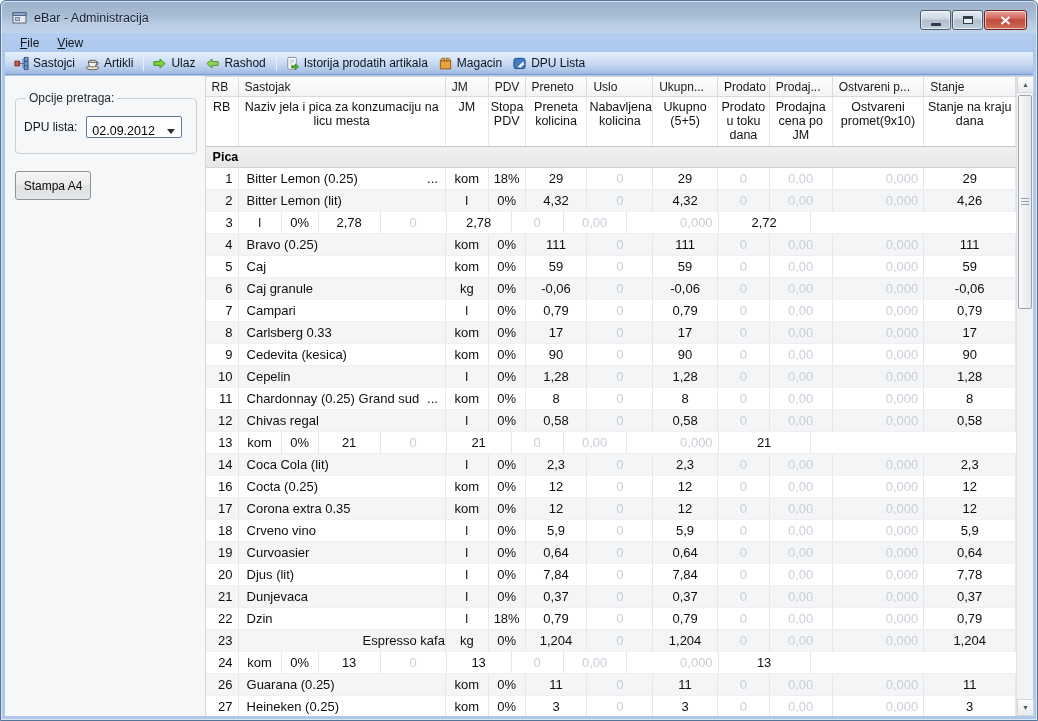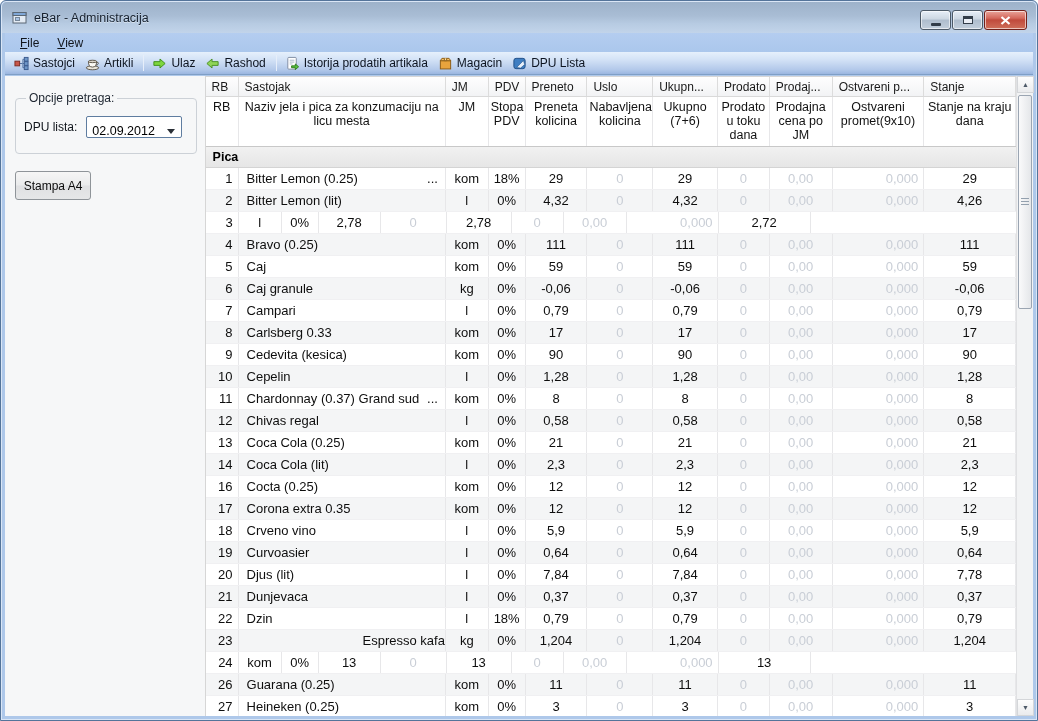--- a/index.html
+++ b/index.html
@@ -238,7 +238,7 @@
           <div class="h2cell" style="width: 37px;">Stopa PDV</div>
           <div class="h2cell" style="width: 62px;">Preneta kolicina</div>
           <div class="h2cell" style="width: 66px;">Nabavljena kolicina</div>
-          <div class="h2cell" style="width: 65px;">Ukupno (7+6)</div>
+          <div class="h2cell" style="width: 65px;">Ukupno (5+5)</div>
           <div class="h2cell" style="width: 52px;">Prodato u toku dana</div>
           <div class="h2cell" style="width: 63px;">Prodajna cena po JM</div>
           <div class="h2cell" style="width: 92px;">Ostvareni promet(9x10)</div>

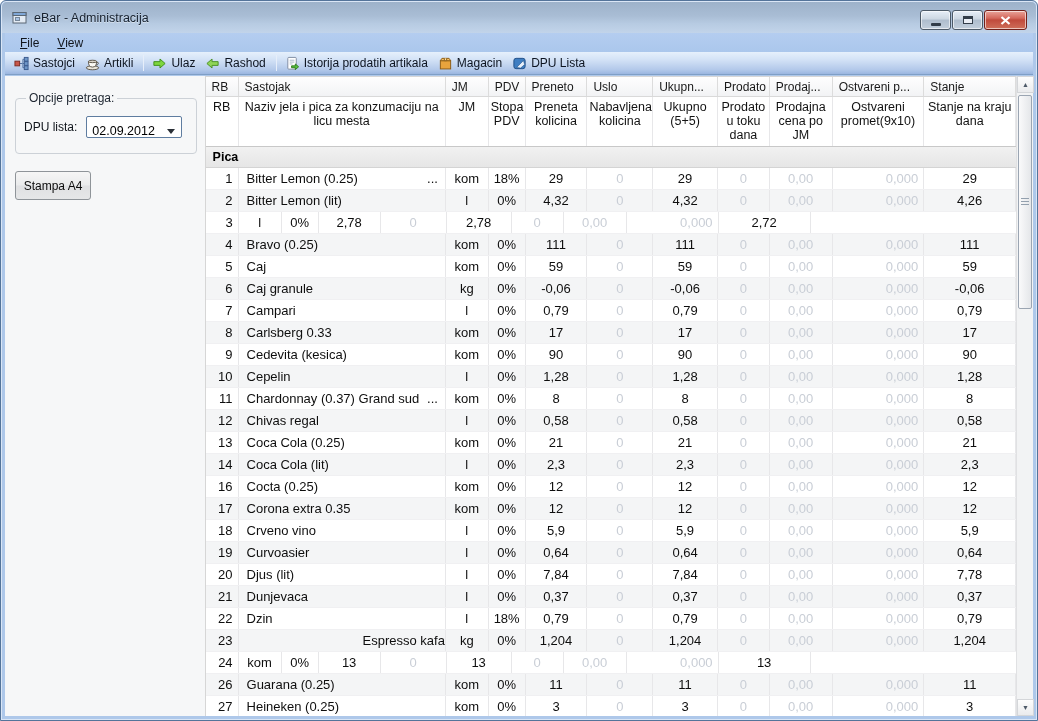--- a/index.html
+++ b/index.html
@@ -399,7 +399,7 @@
           <div class="trow">
             <div class="tcell al-right" style="width: 33px;">11</div>
             <div class="tcell al-left" style="width: 208px;">
-              <span>Chardonnay (0.37) Grand sud</span>
+              <span>Chardonnay (0.25) Grand sud</span>
               <span class="trunc-ellipsis">...</span>
             </div>
             <div class="tcell al-center" style="width: 43px;">kom</div>

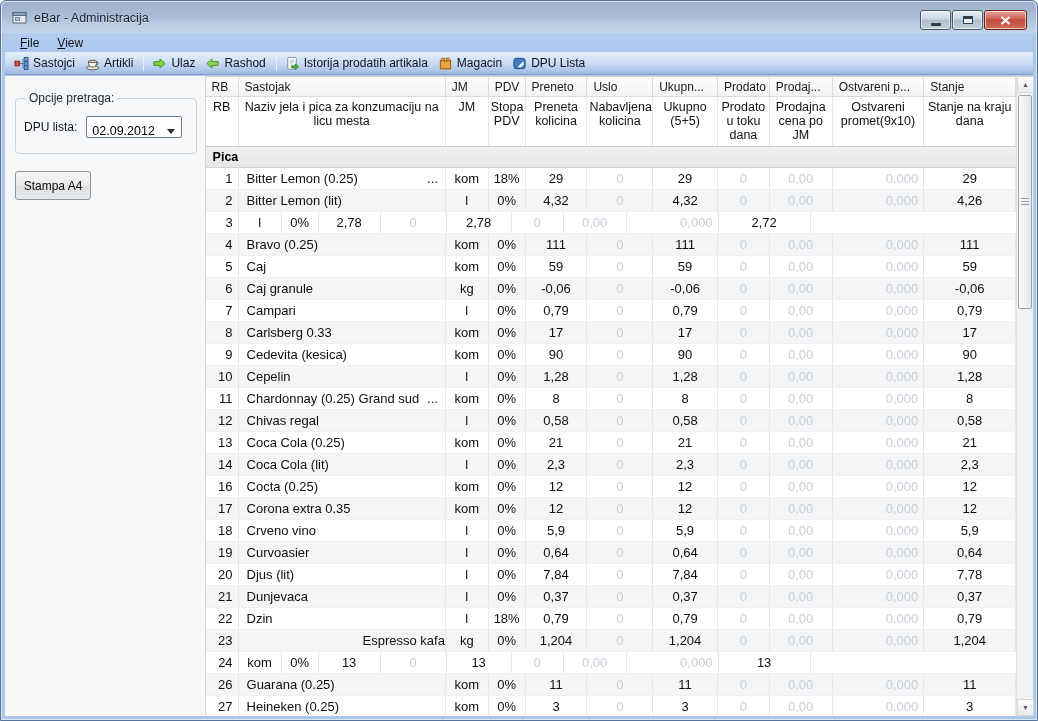--- a/index.html
+++ b/index.html
@@ -429,9 +429,6 @@
           </div>
           <div class="trow">
             <div class="tcell al-right" style="width: 33px;">13</div>
-            <div class="tcell al-left" style="width: 208px;">
-              <span>Coca Cola (0.25)</span>
-            </div>
             <div class="tcell al-center" style="width: 43px;">kom</div>
             <div class="tcell al-center" style="width: 37px;">0%</div>
             <div class="tcell al-center" style="width: 62px;">21</div>

